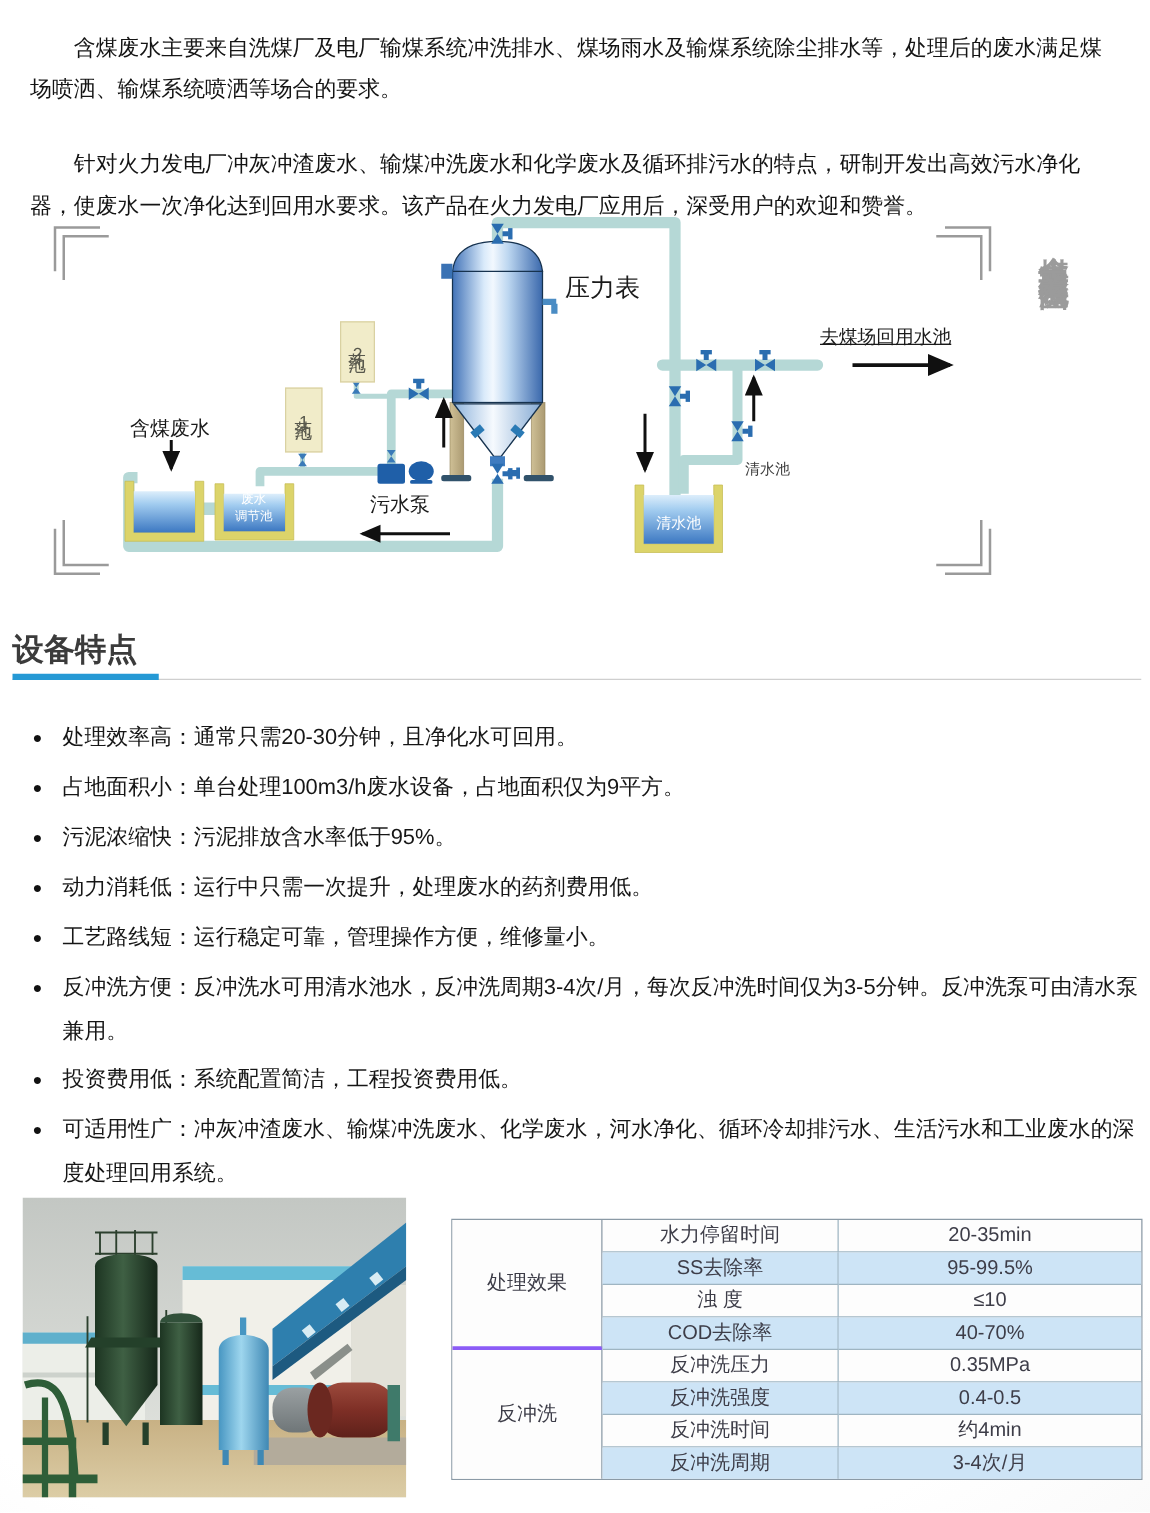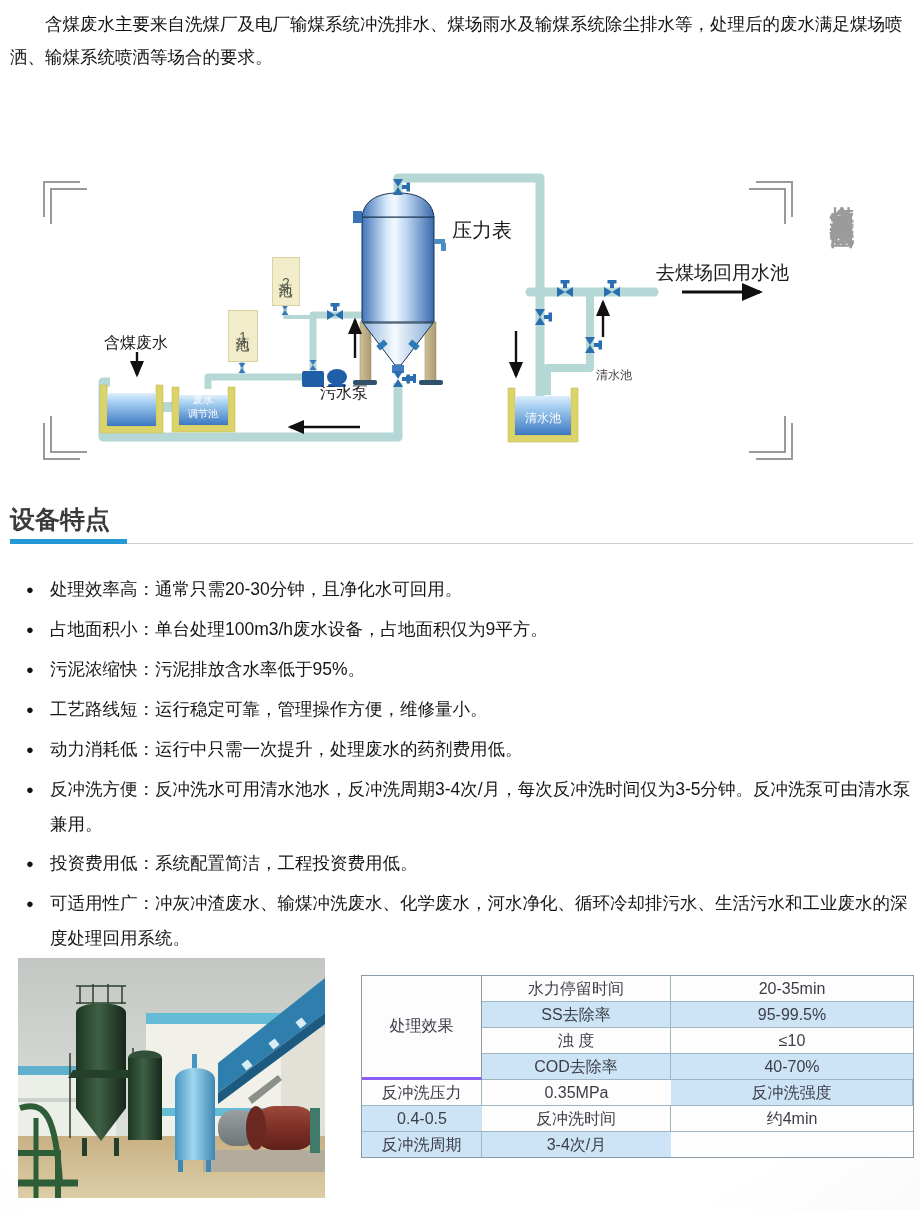--- a/index.html
+++ b/index.html
@@ -12,7 +12,7 @@
   
   .intro{position:absolute;left:8px;top:6px;right:8px;color:#141414;
          font-size:17.5px;line-height:33px;}
-  .intro p{margin:2px;text-indent:2em;}
+  .intro p{margin:16px;text-indent:2em;}
   .intro p + p{margin-top:27px;}
   
   #diagram{position:absolute;left:40px;top:165px;width:760px;height:330px;}

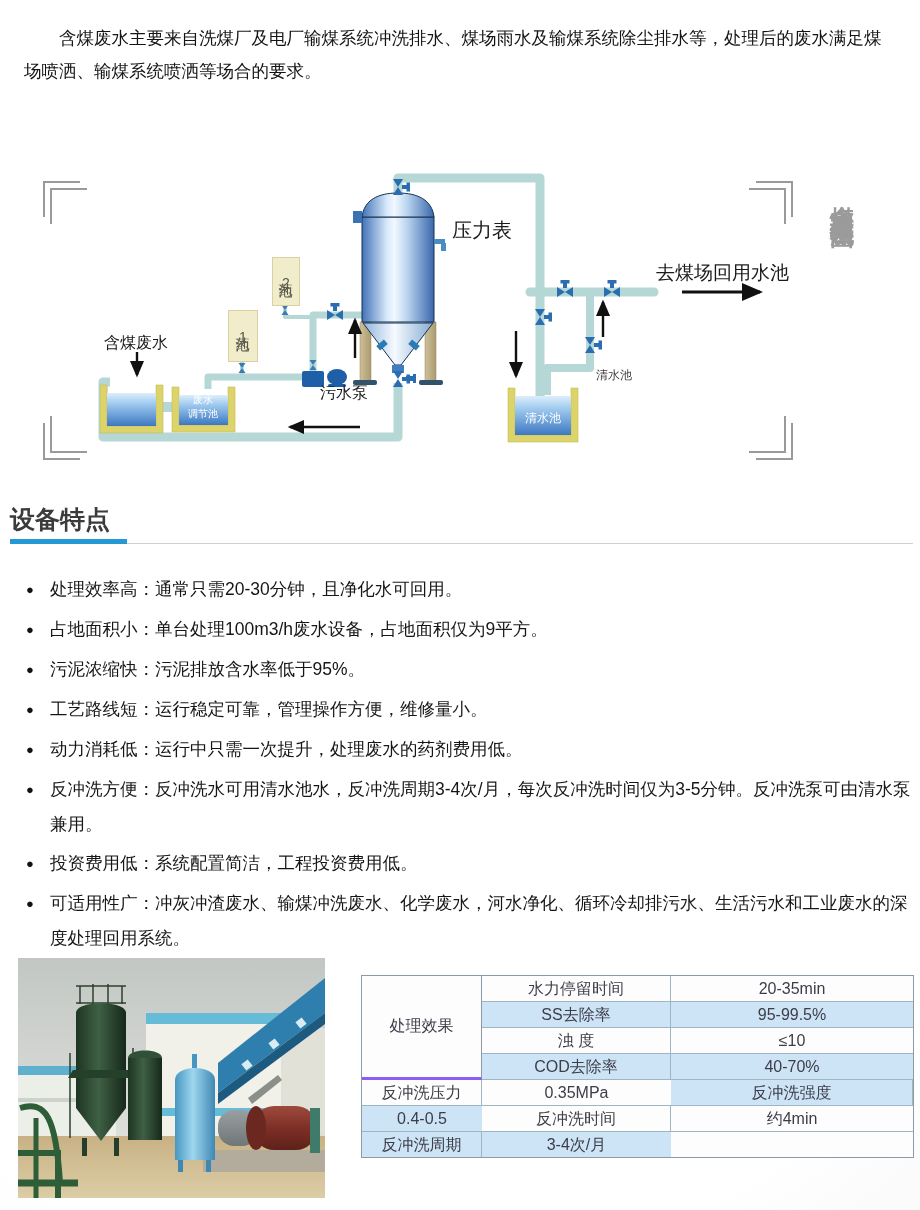--- a/index.html
+++ b/index.html
@@ -69,6 +69,7 @@
 
   <div class="intro">
     <p>含煤废水主要来自洗煤厂及电厂输煤系统冲洗排水、煤场雨水及输煤系统除尘排水等，处理后的废水满足煤场喷洒、输煤系统喷洒等场合的要求。</p>
+    <p>针对火力发电厂冲灰冲渣废水、输煤冲洗废水和化学废水及循环排污水的特点，研制开发出高效污水净化器，使废水一次净化达到回用水要求。该产品在火力发电厂应用后，深受用户的欢迎和赞誉。</p>
   </div>
 
   <div id="diagram">

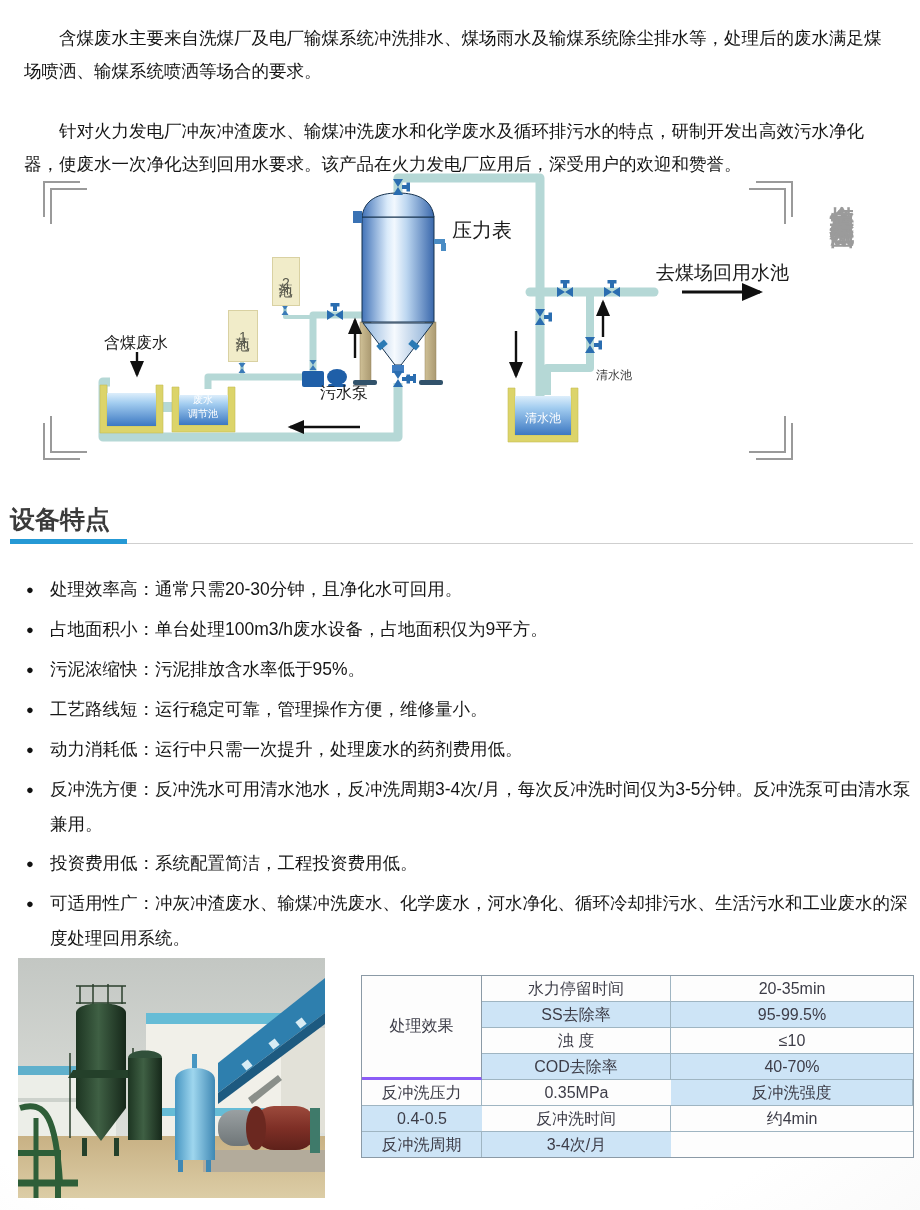--- a/index.html
+++ b/index.html
@@ -31,7 +31,7 @@
   .chem2{left:232px;top:92px;width:26px;height:47px;}
   .lbl-pump{left:256px;top:218px;font-size:16px;margin-left:24px;}
   .lbl-gauge{left:412px;top:52px;font-size:20px;}
-  .lbl-reuse{left:616px;top:95px;font-size:19px;}
+  .lbl-reuse{left:616px;top:95px;font-size:15px;text-decoration:underline;}
   .lbl-clearsmall{left:556px;top:202px;font-size:12px;color:#3c3c3c;}
   .vtitle{position:absolute;left:826px;top:186px;height:292px;width:32px;
           writing-mode:vertical-rl;text-orientation:upright;

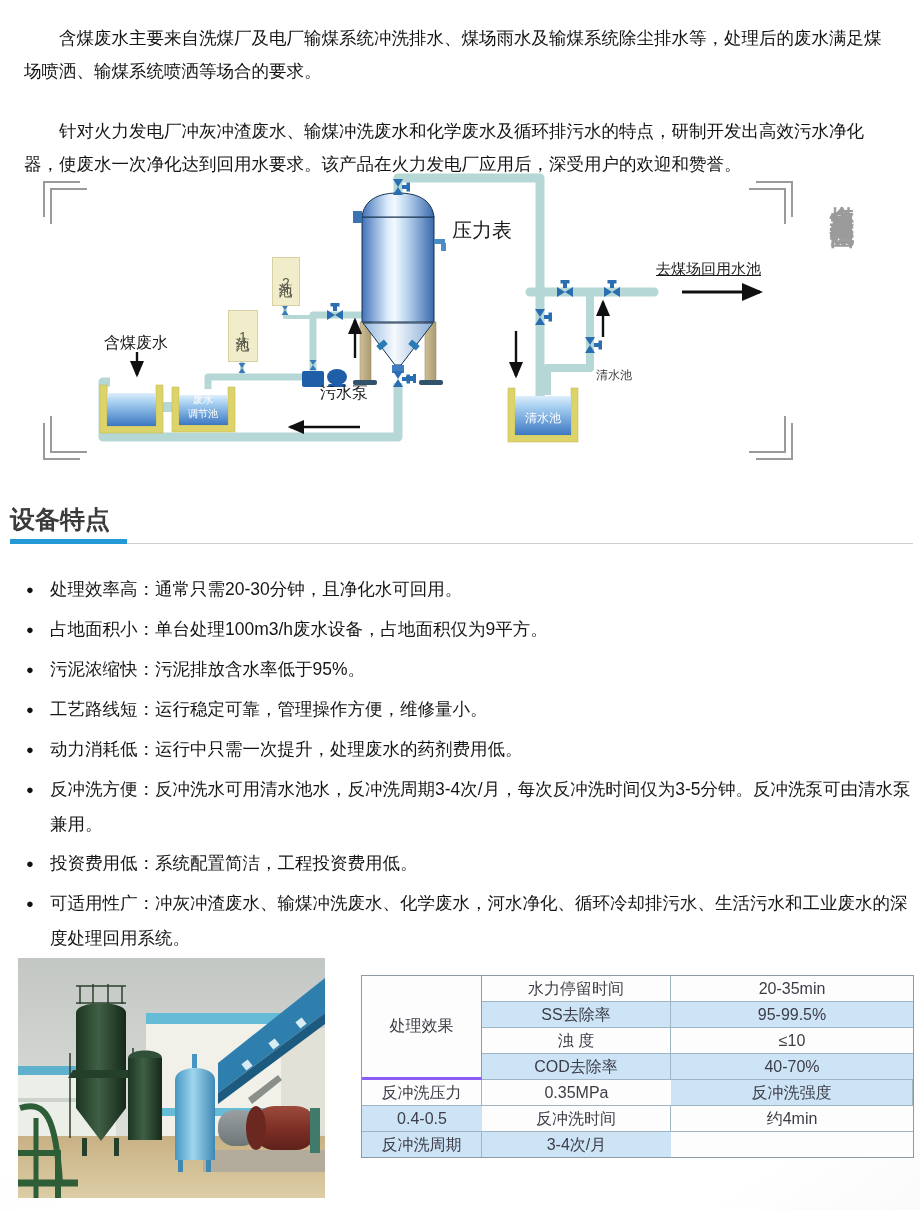--- a/index.html
+++ b/index.html
@@ -29,7 +29,7 @@
            display:flex;align-items:center;justify-content:center;}
   .chem1{left:188px;top:145px;width:28px;height:50px;}
   .chem2{left:232px;top:92px;width:26px;height:47px;}
-  .lbl-pump{left:256px;top:218px;font-size:16px;margin-left:24px;}
+  .lbl-pump{left:256px;top:229px;font-size:16px;}
   .lbl-gauge{left:412px;top:52px;font-size:20px;}
   .lbl-reuse{left:616px;top:95px;font-size:15px;text-decoration:underline;}
   .lbl-clearsmall{left:556px;top:202px;font-size:12px;color:#3c3c3c;}

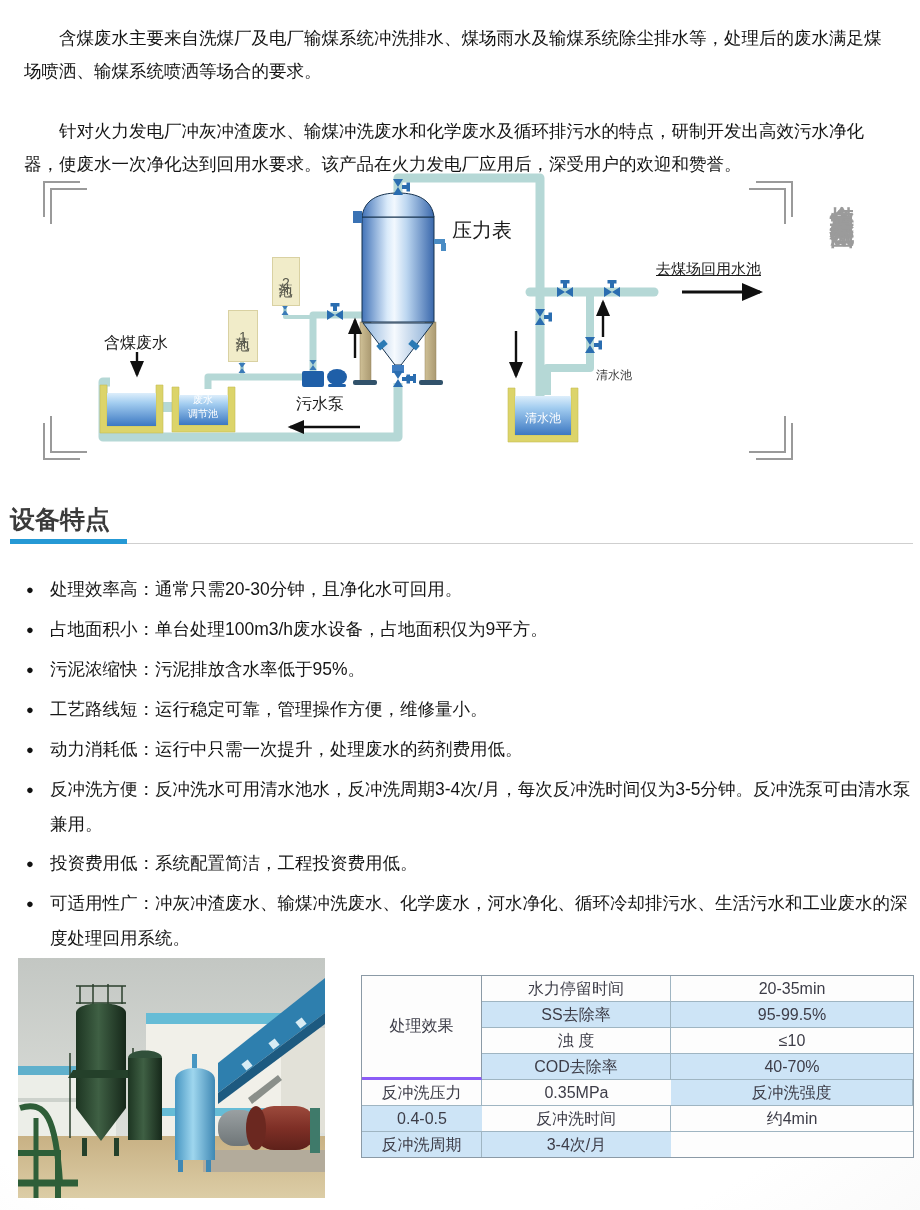--- a/index.html
+++ b/index.html
@@ -221,8 +221,8 @@
     <li><span class="dot">●</span><span>处理效率高：通常只需20-30分钟，且净化水可回用。</span></li>
     <li><span class="dot">●</span><span>占地面积小：单台处理100m3/h废水设备，占地面积仅为9平方。</span></li>
     <li><span class="dot">●</span><span>污泥浓缩快：污泥排放含水率低于95%。</span></li>
+    <li><span class="dot">●</span><span>动力消耗低：运行中只需一次提升，处理废水的药剂费用低。</span></li>
     <li><span class="dot">●</span><span>工艺路线短：运行稳定可靠，管理操作方便，维修量小。</span></li>
-    <li><span class="dot">●</span><span>动力消耗低：运行中只需一次提升，处理废水的药剂费用低。</span></li>
     <li><span class="dot">●</span><span>反冲洗方便：反冲洗水可用清水池水，反冲洗周期3-4次/月，每次反冲洗时间仅为3-5分钟。反冲洗泵可由清水泵兼用。</span></li>
     <li><span class="dot">●</span><span>投资费用低：系统配置简洁，工程投资费用低。</span></li>
     <li><span class="dot">●</span><span>可适用性广：冲灰冲渣废水、输煤冲洗废水、化学废水，河水净化、循环冷却排污水、生活污水和工业废水的深度处理回用系统。</span></li>

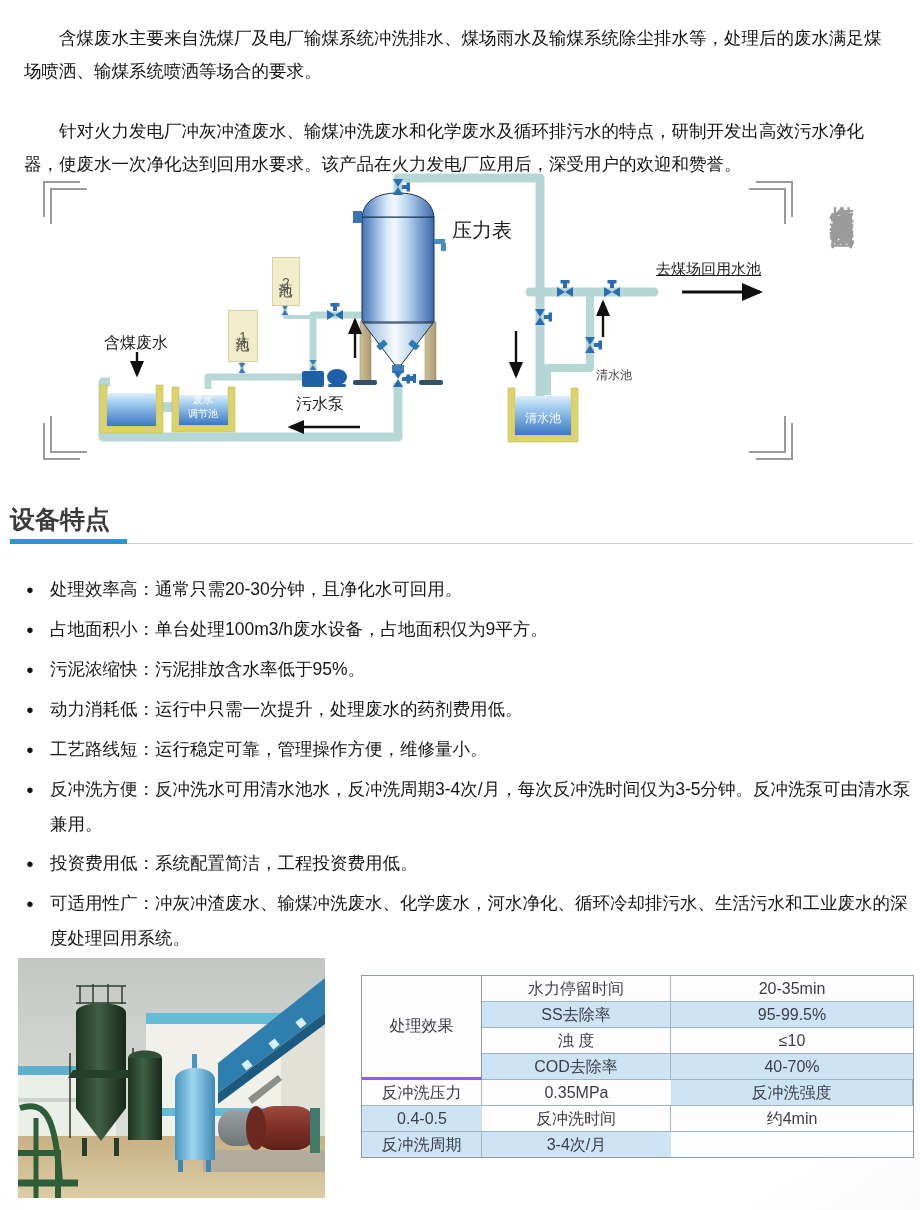--- a/index.html
+++ b/index.html
@@ -332,6 +332,7 @@
       <div class="cell lastcol">≤10</div>
       <div class="cell alt">COD去除率</div>
       <div class="cell alt lastcol">40-70%</div>
+      <div class="group lastgroup">反冲洗</div>
       <div class="cell">反冲洗压力</div>
       <div class="cell lastcol">0.35MPa</div>
       <div class="cell alt">反冲洗强度</div>

